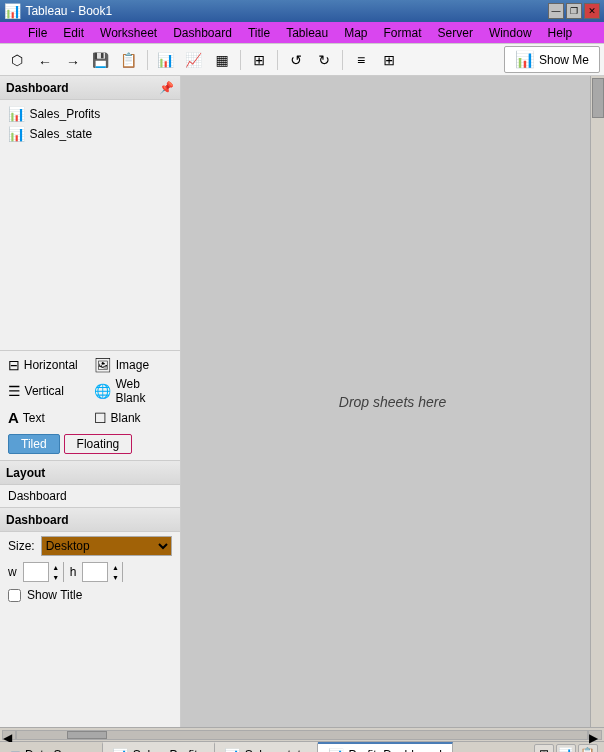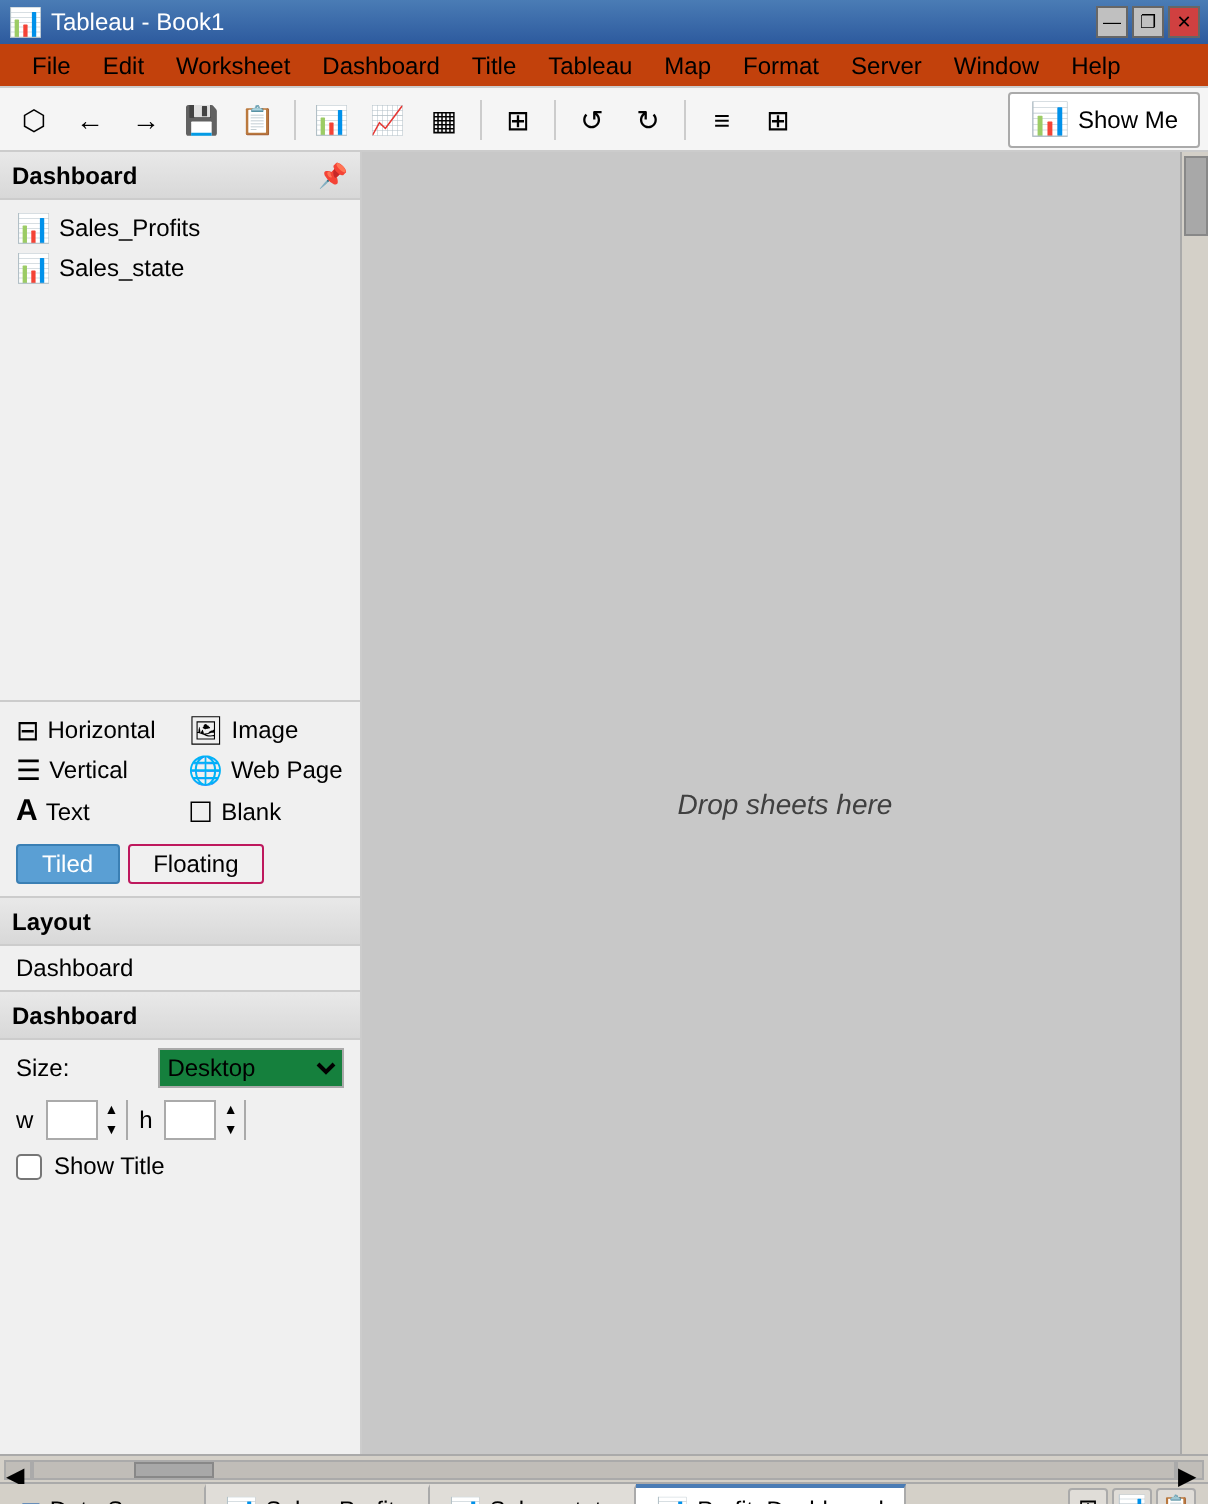--- a/index.html
+++ b/index.html
@@ -31,12 +31,12 @@
 
     
     .menu-bar {
-      background: #c2410c;
+      background: #d946ef;
       border-bottom: 1px solid #ccc;
       height: 22px;
       display: flex;
       align-items: center;
-      padding: 0 8px;
+      padding: 0 20px;
     }
     .menu-item {
       padding: 2px 8px;

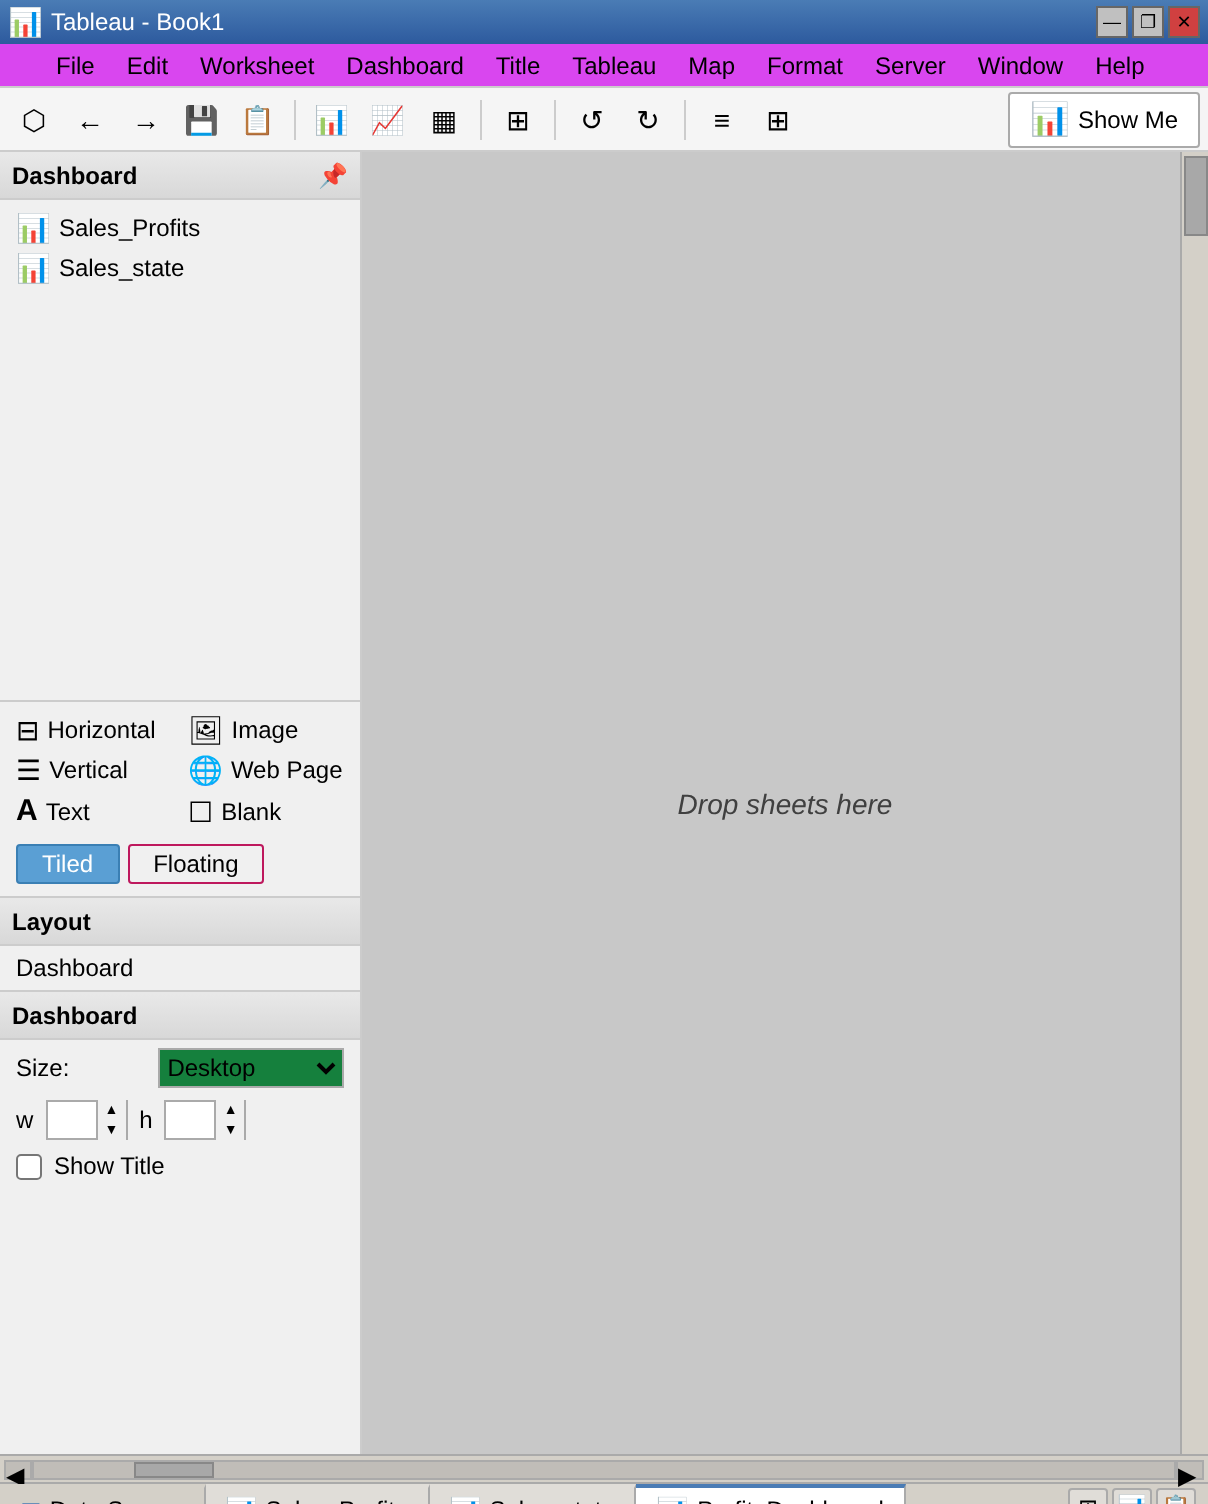--- a/index.html
+++ b/index.html
@@ -397,7 +397,7 @@
         </div>
         <div class="object-item">
           <span class="object-icon">🌐</span>
-          <span>Web Page</span>
+          <span>Web Blank</span>
         </div>
         <div class="object-item">
           <span class="object-icon" style="font-weight:bold;font-size:15px;">A</span>

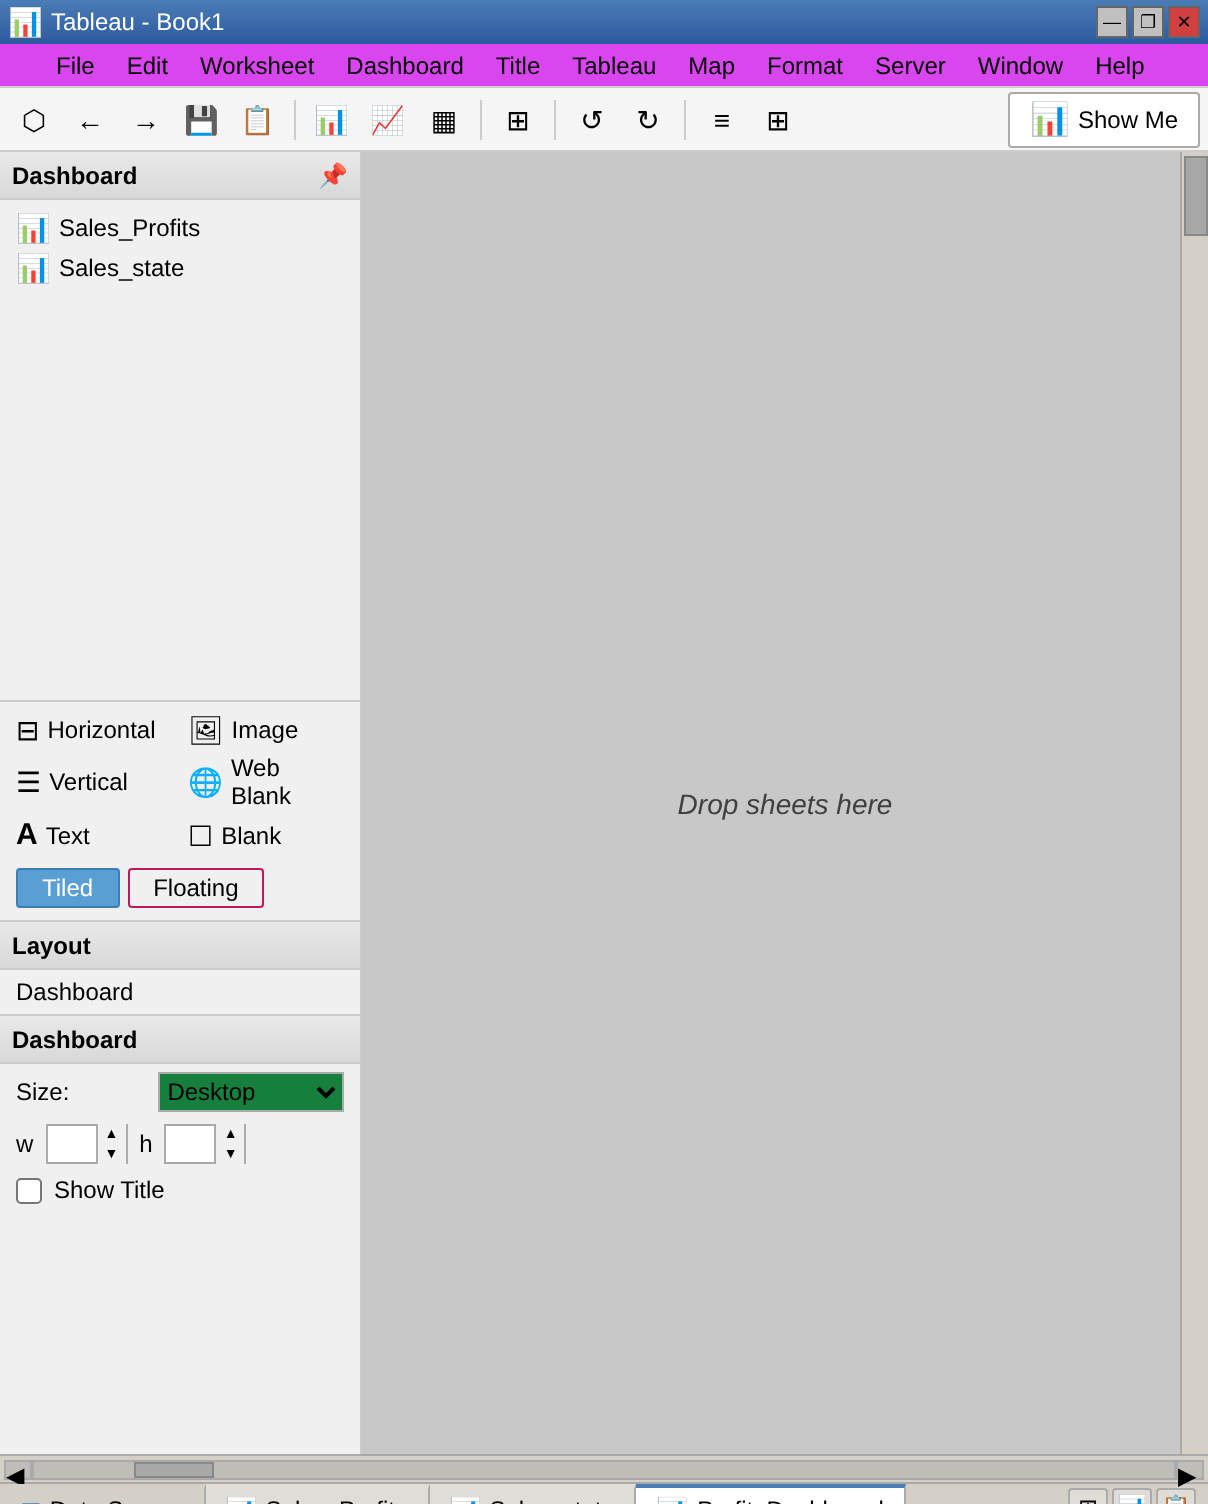--- a/index.html
+++ b/index.html
@@ -175,8 +175,7 @@
       height: 20px;
       font-size: 12px;
       border: 1px solid #aaa;
-      background: #15803d;
-      margin-left: 38px;
+      background: #a16207;
     }
     .dimension-row {
       display: flex; align-items: center; gap: 6px;

